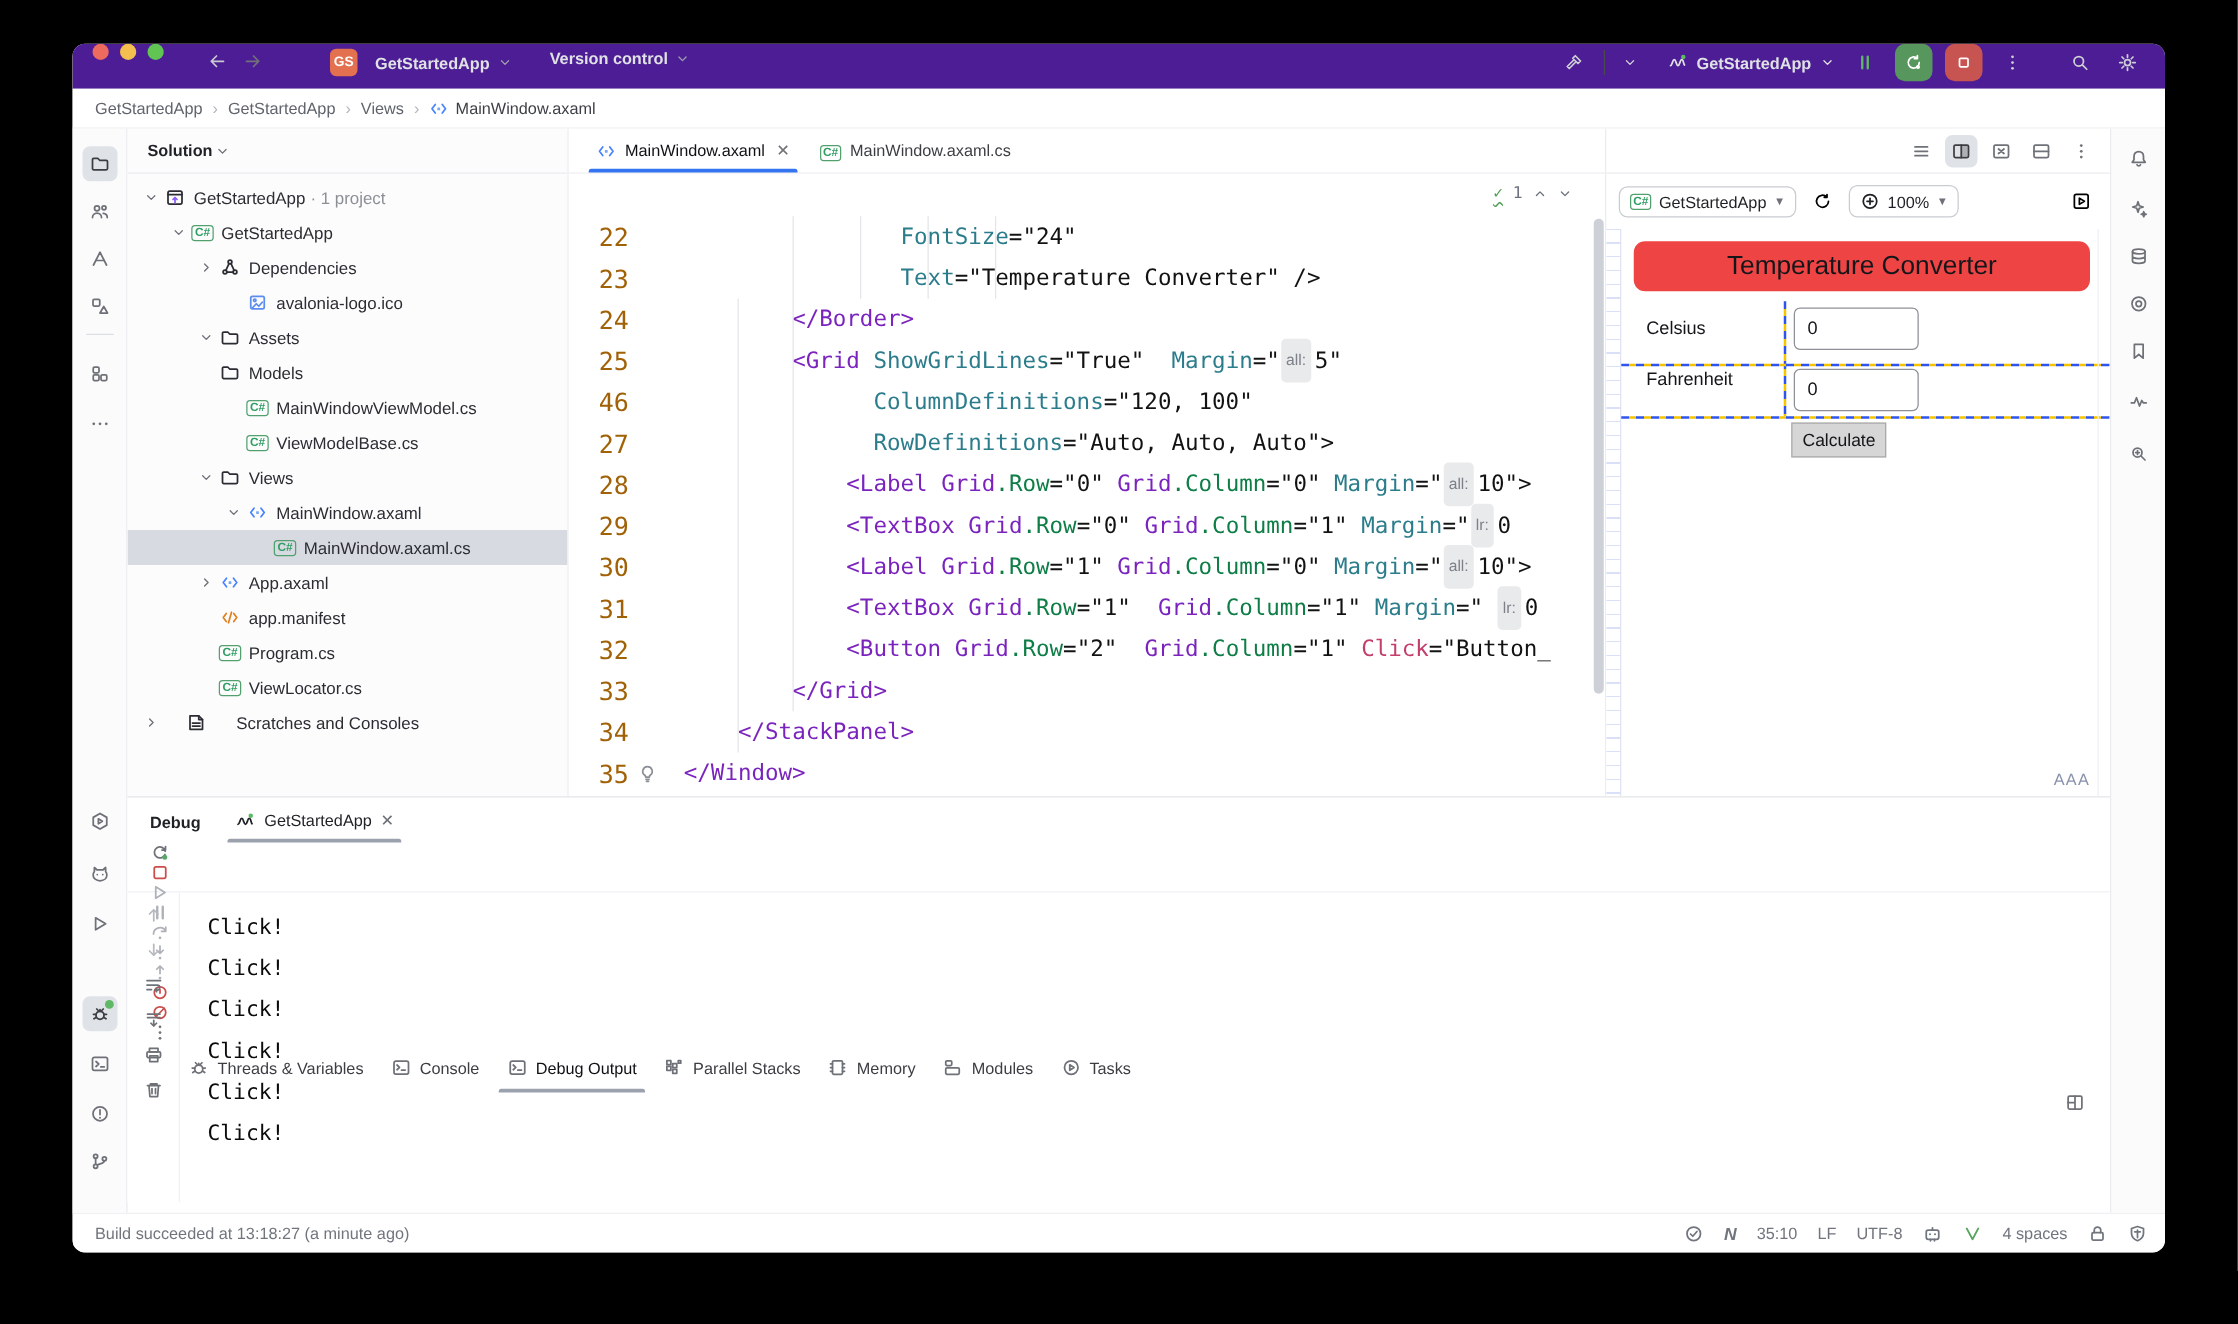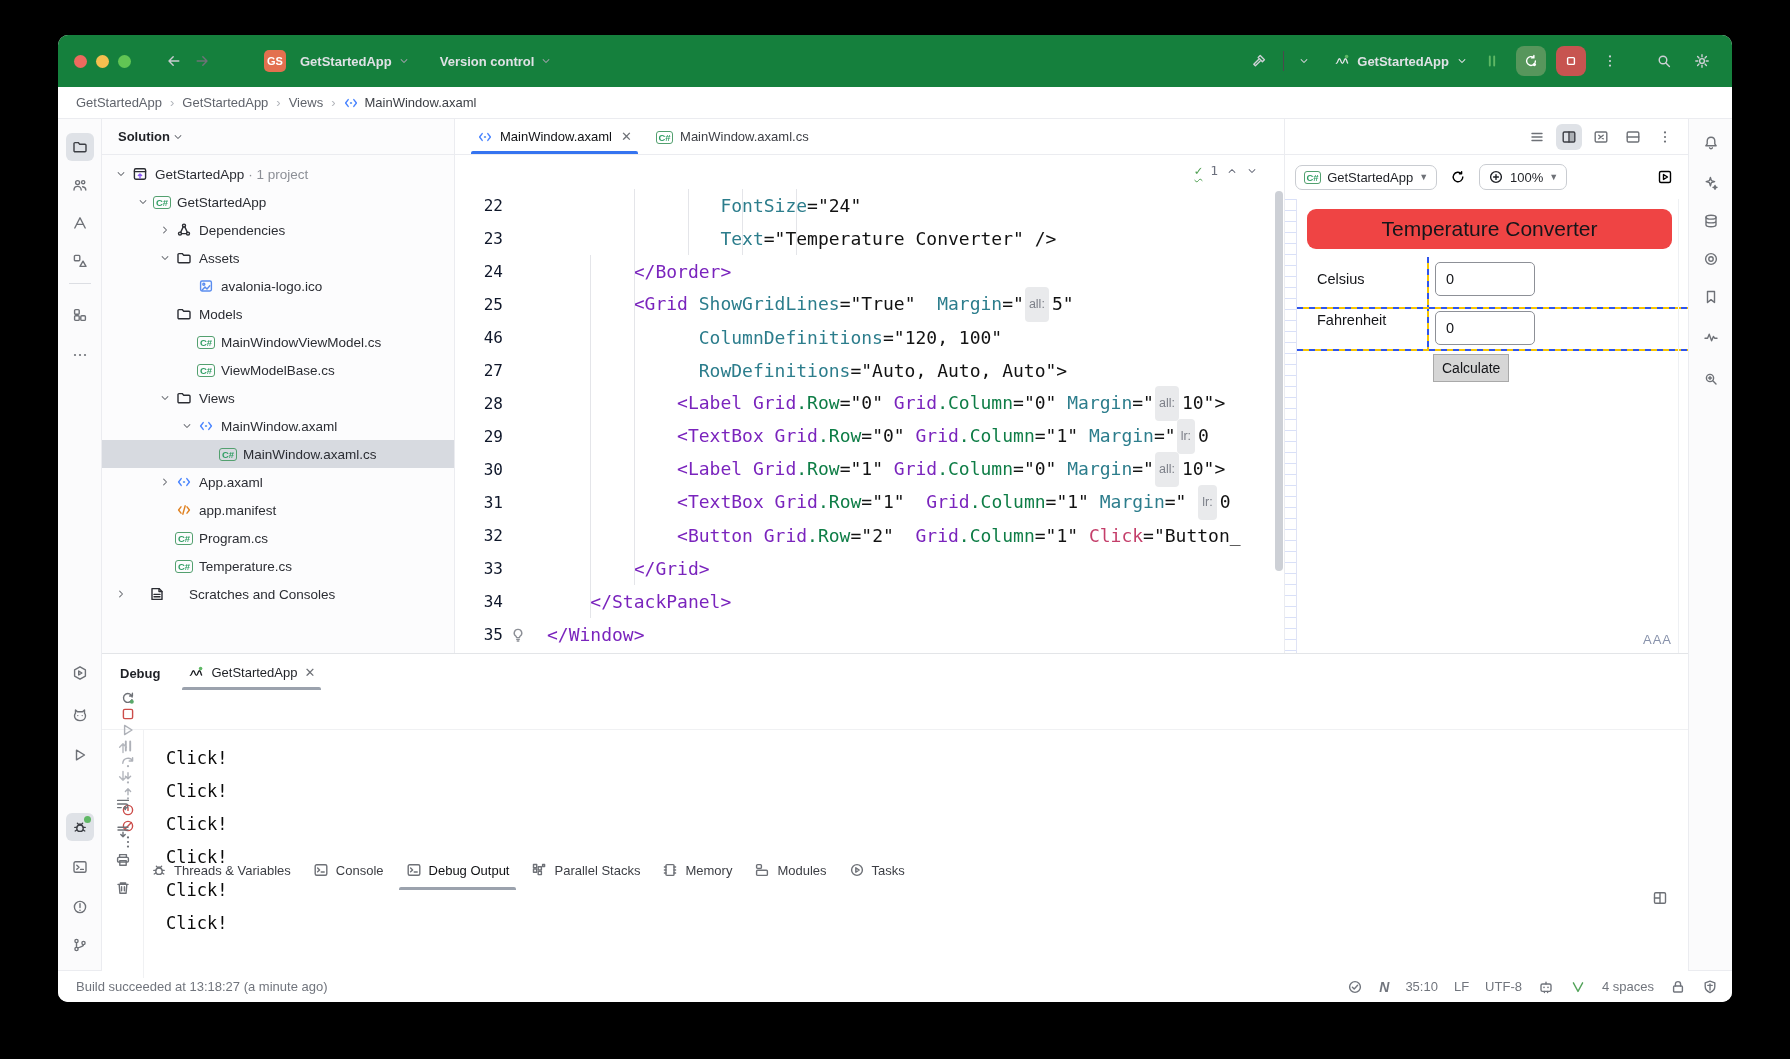--- a/index.html
+++ b/index.html
@@ -6,7 +6,7 @@
   html,body { width:1790px; height:1059px; background:#000; font-family:"Liberation Sans", sans-serif; overflow:hidden; }
   .window { position:absolute; left:58px; top:35px; width:1674px; height:967px; background:#fff; border-radius:10px; overflow:hidden; display:flex; flex-direction:column; }
   
-  .titlebar { height:52px; background:#15803d; display:flex; align-items:center; padding:0 16px; color:#dfe1e5; flex:0 0 auto; }
+  .titlebar { height:36px; background:#4c1d95; display:flex; align-items:flex-start; padding:0 16px; color:#dfe1e5; flex:0 0 auto; }
   .tl { width:13px; height:13px; border-radius:50%; margin-right:9px; }
   .nav-arrow { width:28px; height:28px; display:flex; align-items:center; justify-content:center; color:#c9cbd0; }
   .nav-arrow.dim { color:#6f7278; }

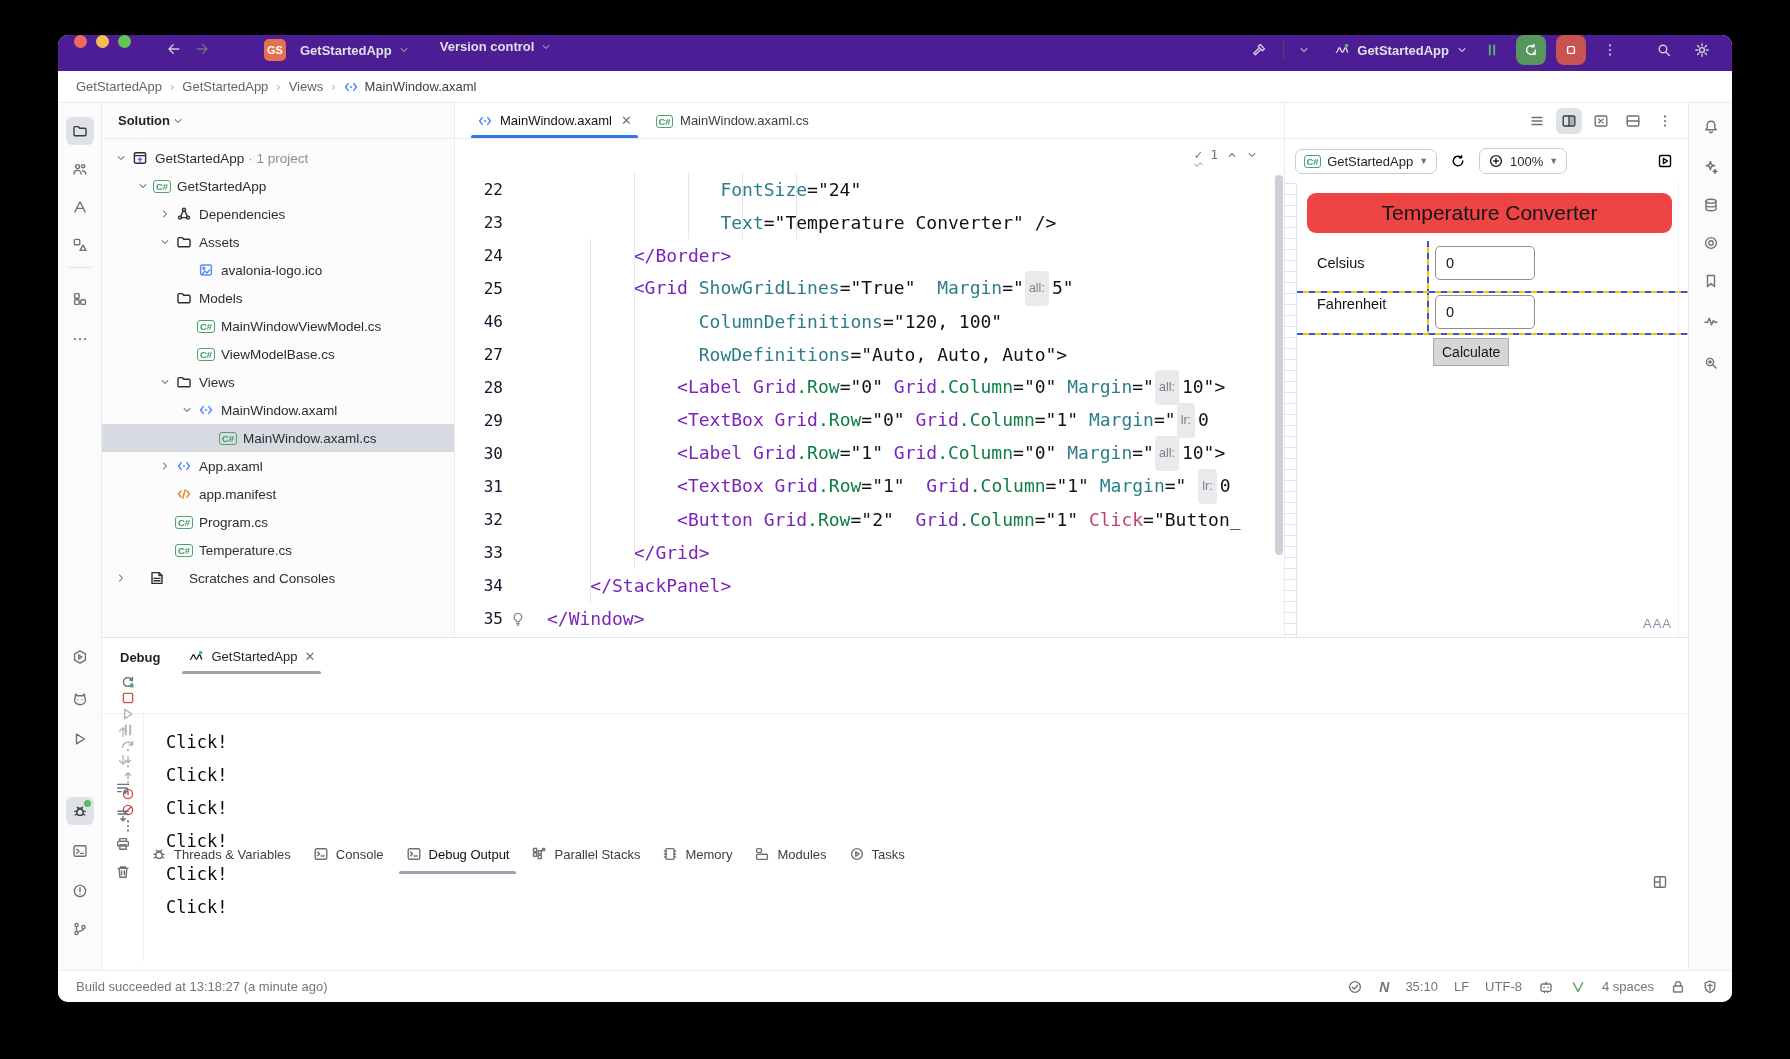--- a/index.html
+++ b/index.html
@@ -52,7 +52,7 @@
   .editor-body { position:relative; flex:1; background:#fff; overflow:hidden; font-family:"DejaVu Sans Mono", monospace; }
   .lines { position:absolute; left:0; top:0; right:10px; padding-top:34px; }
   .cl { height:33px; display:flex; align-items:center; white-space:pre; }
-  .cl .ln { width:48px; text-align:right; font-size:16px; color:#0f172a; flex:0 0 auto; }
+  .cl .ln { width:48px; text-align:right; font-size:20px; color:#a16207; flex:0 0 auto; }
   .cl .slot { width:30px; flex:0 0 auto; display:flex; justify-content:center; color:#8a8d55; }
   .cl .code { margin-left:14px; font-size:18px; line-height:33px; }
   .tkP { color:#121212; } .tkT { color:#7a24bd; } .tkA { color:#2c7d8c; } .tkG { color:#0e7d46; } .tkR { color:#c43e6a; }

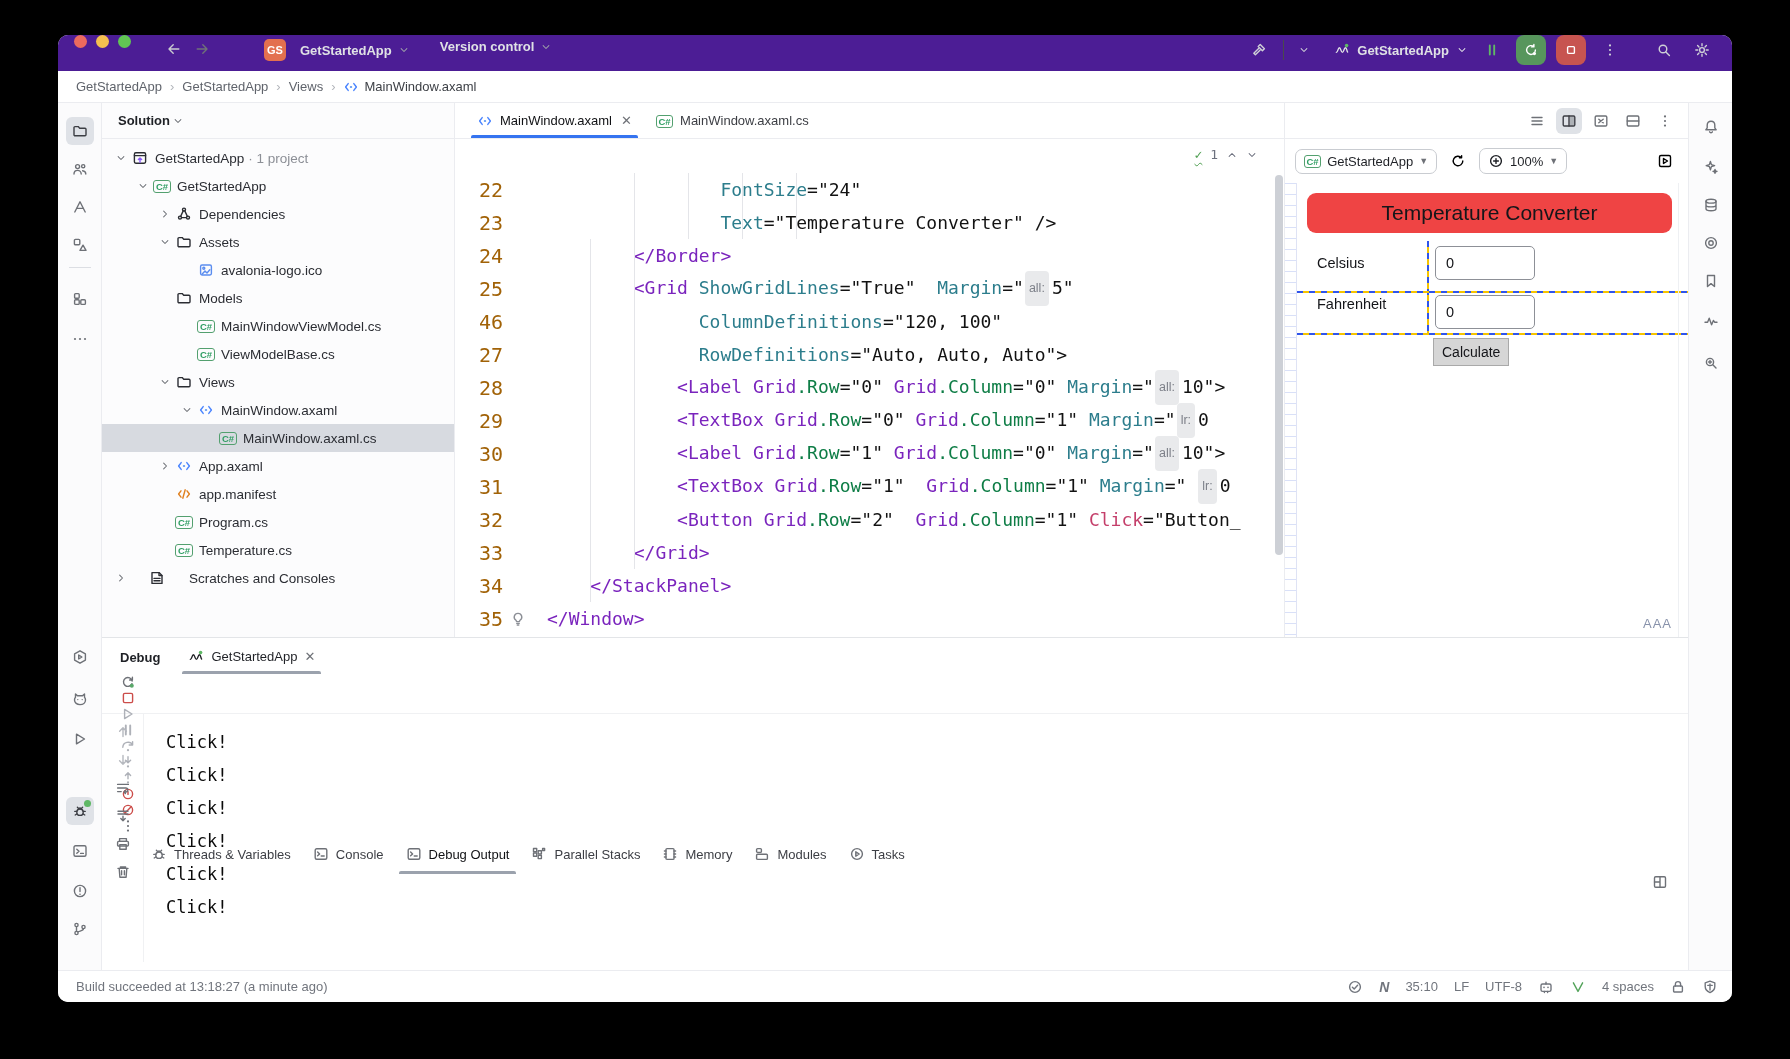--- a/index.html
+++ b/index.html
@@ -413,6 +413,17 @@
             </span>
             <span>Dependencies</span>
           </div>
+          <div class="trow" style="padding-left: 76px;">
+            <span class="chev"></span>
+            <span class="ti">
+              <svg viewBox="0 0 16 16" width="16" height="16" fill="none" stroke="currentColor" stroke-width="1.4" stroke-linecap="round" stroke-linejoin="round">
+                <rect x="2.6" y="3" width="10.8" height="10" rx="1.4" stroke="#5b8def"></rect>
+                <circle cx="5.8" cy="6.2" r="1" stroke="#5b8def"></circle>
+                <path d="M4.2 12l2.8-3 2 2 2.8-3.2" stroke="#5b8def"></path>
+              </svg>
+            </span>
+            <span>avalonia-logo.ico</span>
+          </div>
           <div class="trow" style="padding-left: 54px;">
             <span class="chev">
               <svg viewBox="0 0 16 16" width="12" height="12" fill="none" stroke="currentColor" stroke-width="1.4" stroke-linecap="round" stroke-linejoin="round">
@@ -425,17 +436,6 @@
               </svg>
             </span>
             <span>Assets</span>
-          </div>
-          <div class="trow" style="padding-left: 76px;">
-            <span class="chev"></span>
-            <span class="ti">
-              <svg viewBox="0 0 16 16" width="16" height="16" fill="none" stroke="currentColor" stroke-width="1.4" stroke-linecap="round" stroke-linejoin="round">
-                <rect x="2.6" y="3" width="10.8" height="10" rx="1.4" stroke="#5b8def"></rect>
-                <circle cx="5.8" cy="6.2" r="1" stroke="#5b8def"></circle>
-                <path d="M4.2 12l2.8-3 2 2 2.8-3.2" stroke="#5b8def"></path>
-              </svg>
-            </span>
-            <span>avalonia-logo.ico</span>
           </div>
           <div class="trow" style="padding-left: 54px;">
             <span class="chev"></span>

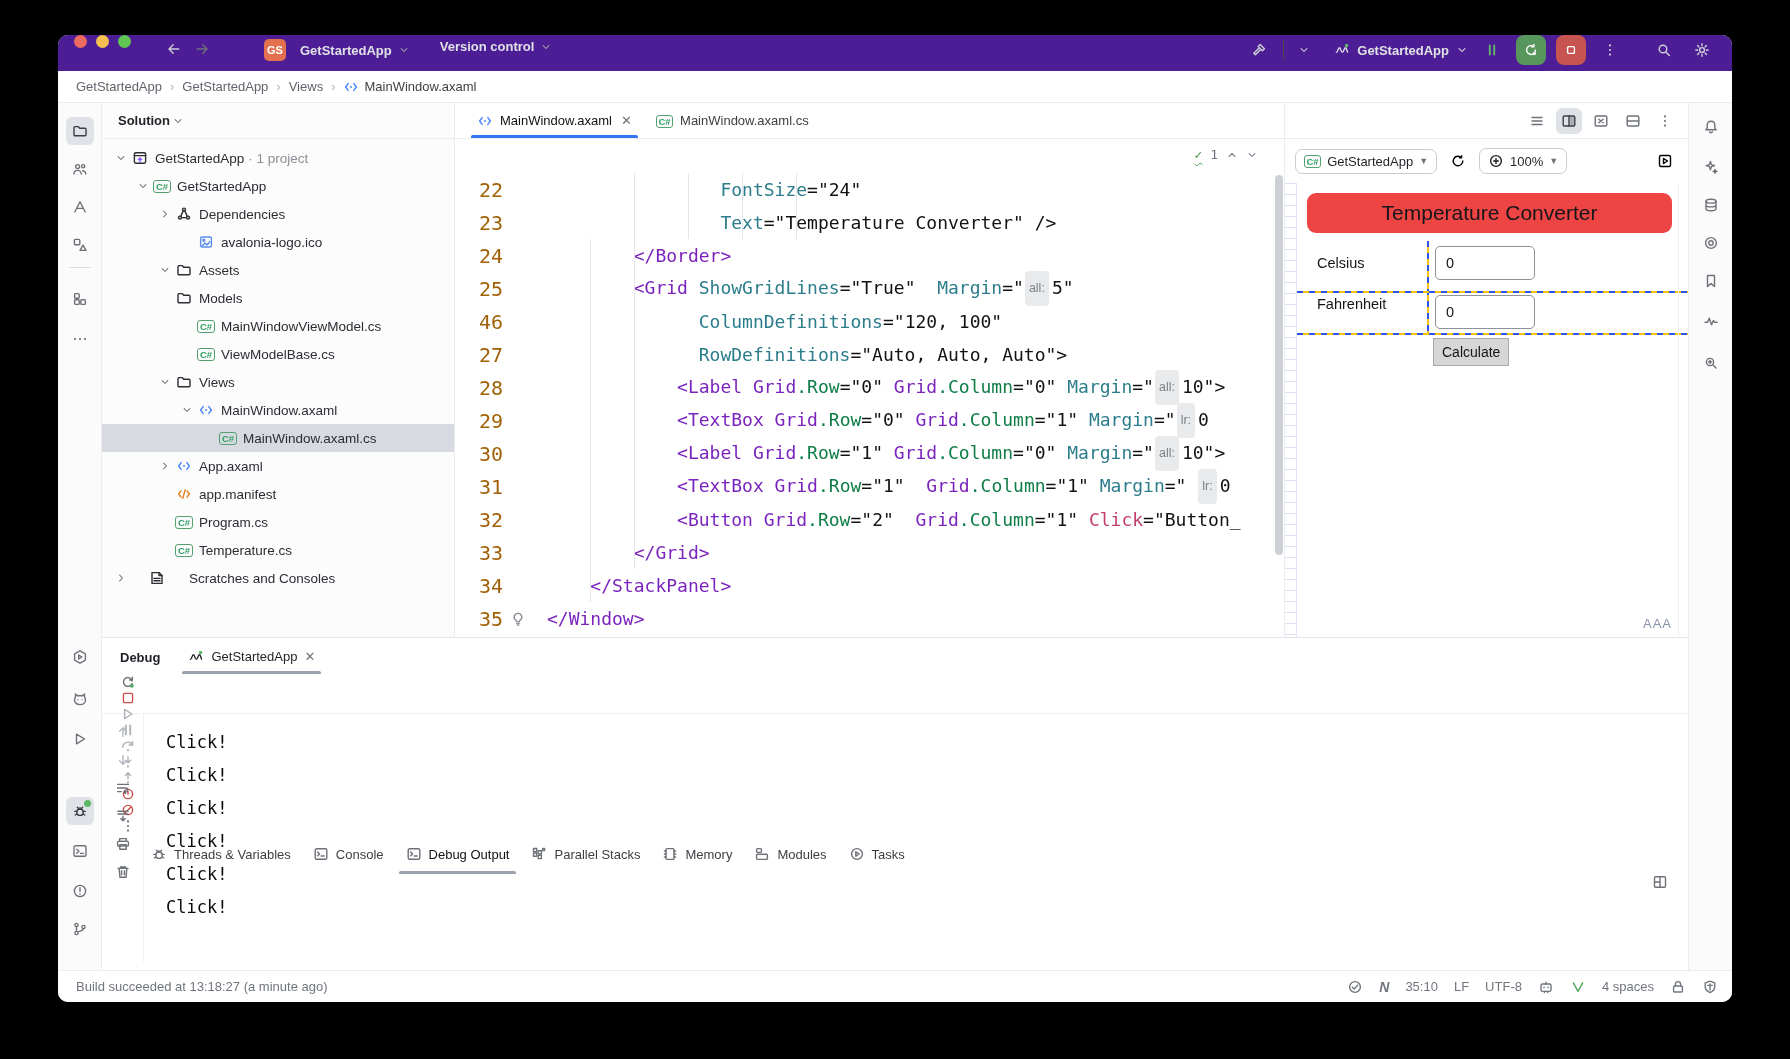--- a/index.html
+++ b/index.html
@@ -529,7 +529,7 @@
             <span class="ti">
               <span class="cs-badge">C#</span>
             </span>
-            <span>Temperature.cs</span>
+            <span>ViewLocator.cs</span>
           </div>
           <div class="trow" style="padding-left: 10px; gap: 17px;">
             <span class="chev">

